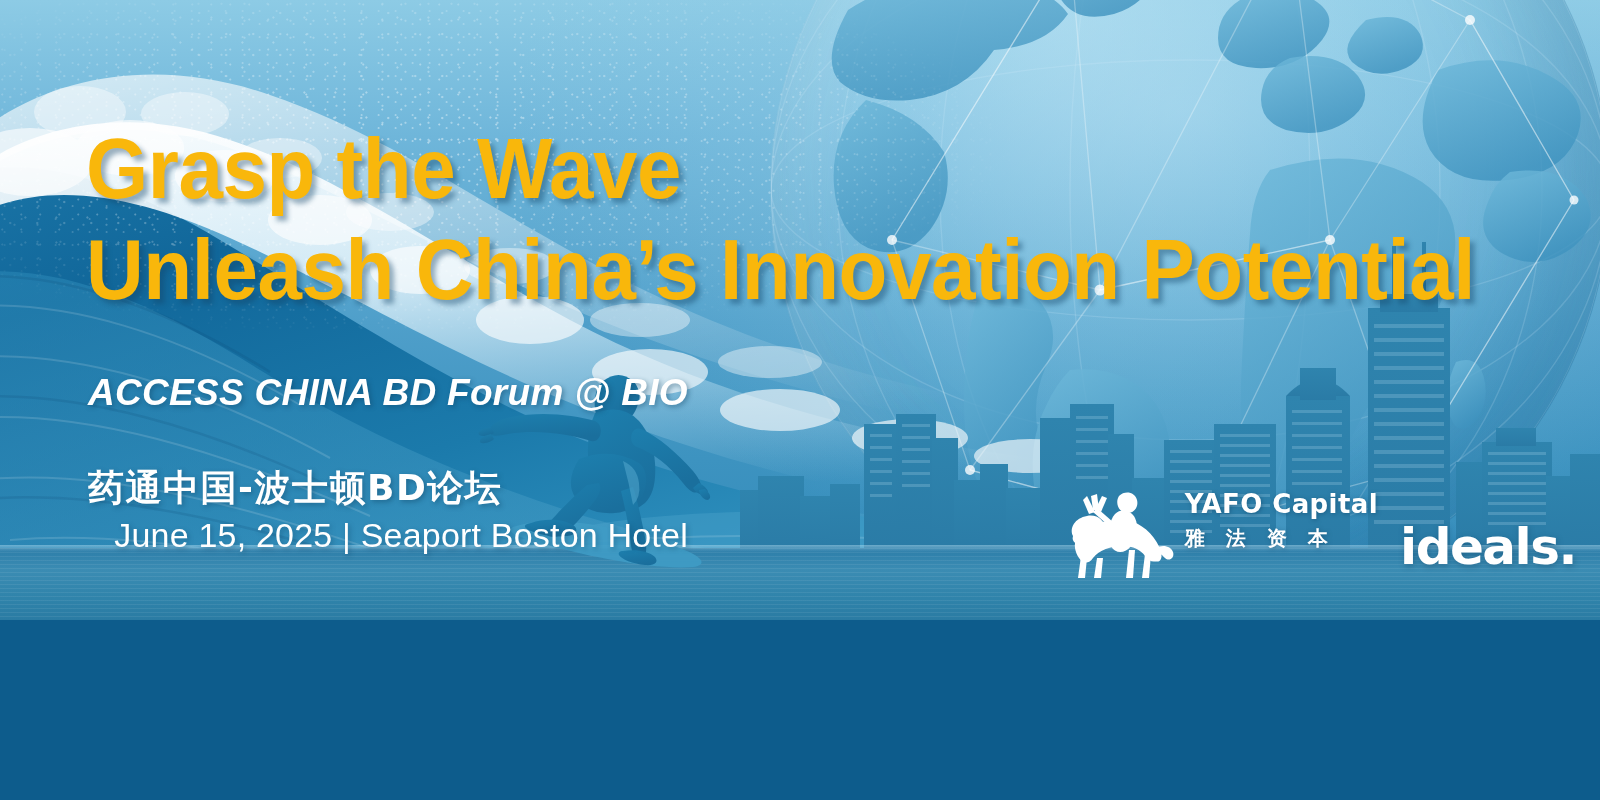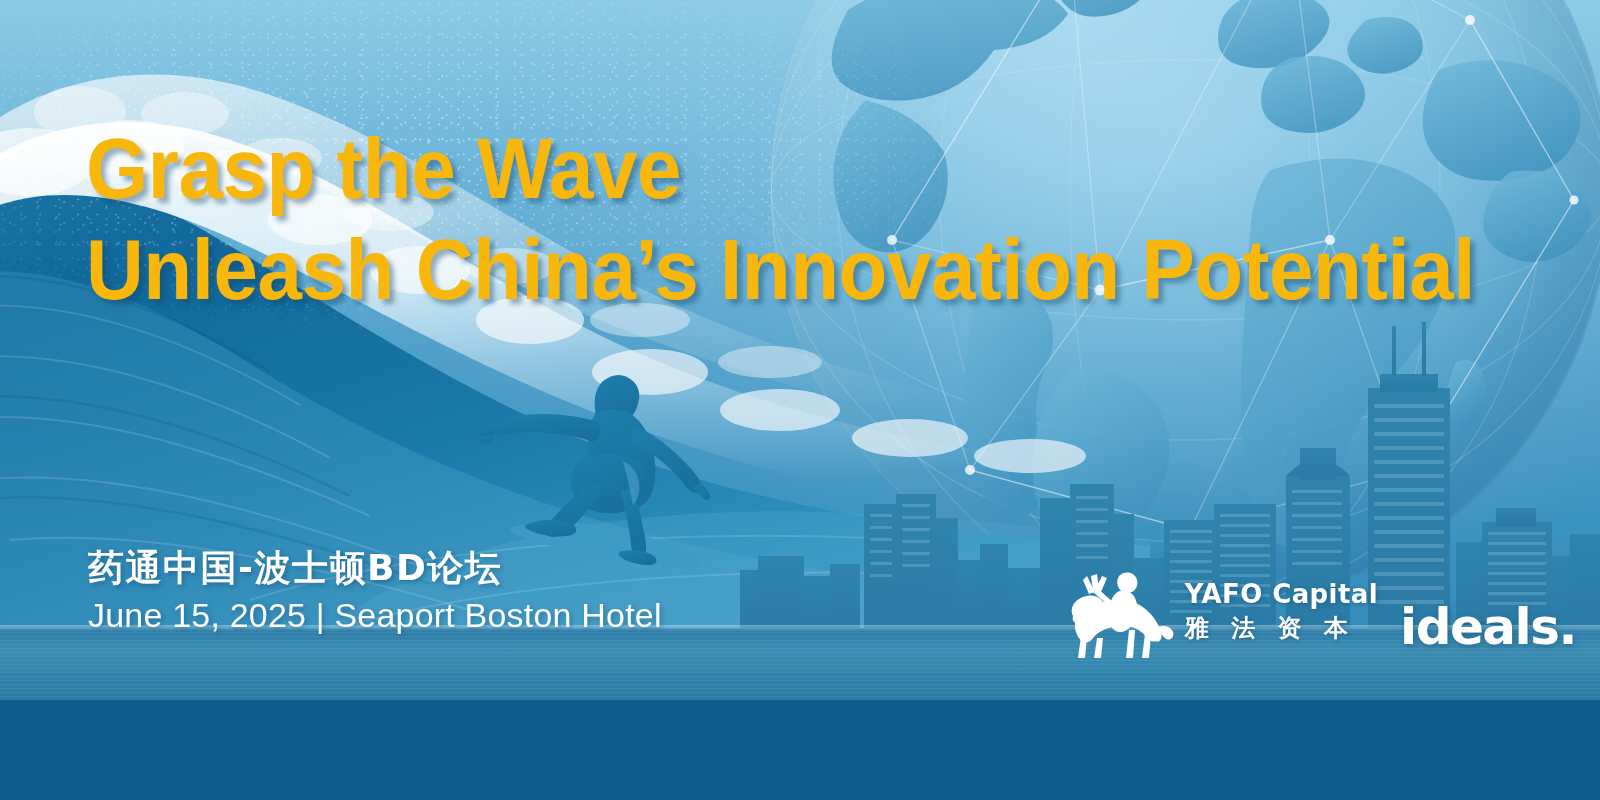--- a/index.html
+++ b/index.html
@@ -10,7 +10,7 @@
   }
   #banner {
     position: relative;
-    width: 1600px; height: 700px;
+    width: 1600px; height: 620px;
     overflow: hidden;
     background: linear-gradient(160deg, #7cc3e0 0%, #57a8d0 28%, #3e96c4 58%, #2a85b6 100%);
   }

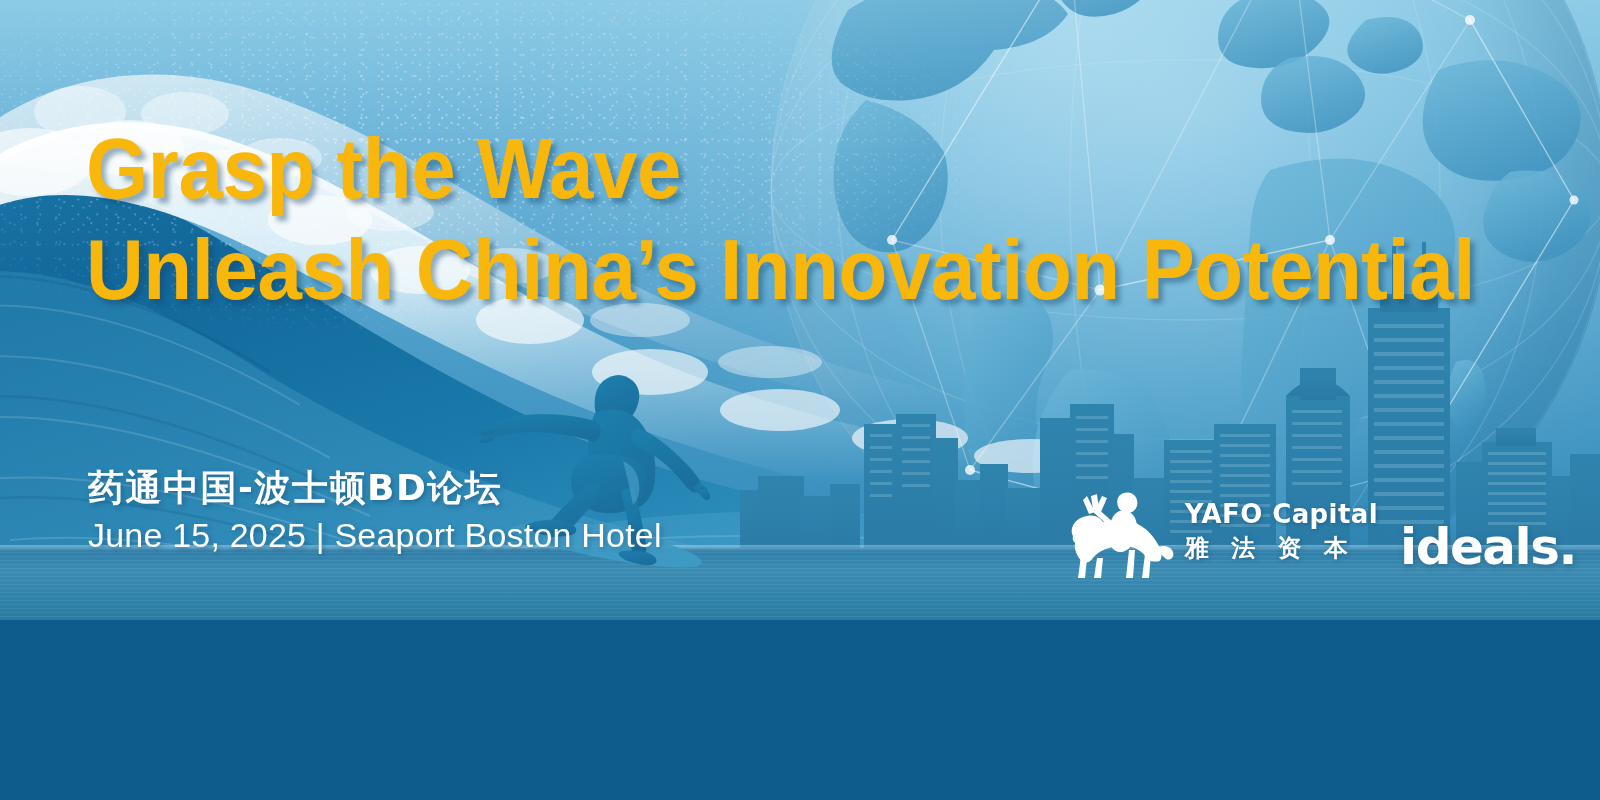--- a/index.html
+++ b/index.html
@@ -529,6 +529,7 @@
   </div>
 
   <div id="event-block">
+    <div id="event-title">ACCESS CHINA BD Forum @ BIO</div>
     <div id="event-title-cn">药通中国-波士顿BD论坛</div>
     <div id="event-meta">June 15, 2025 | Seaport Boston Hotel</div>
   </div>

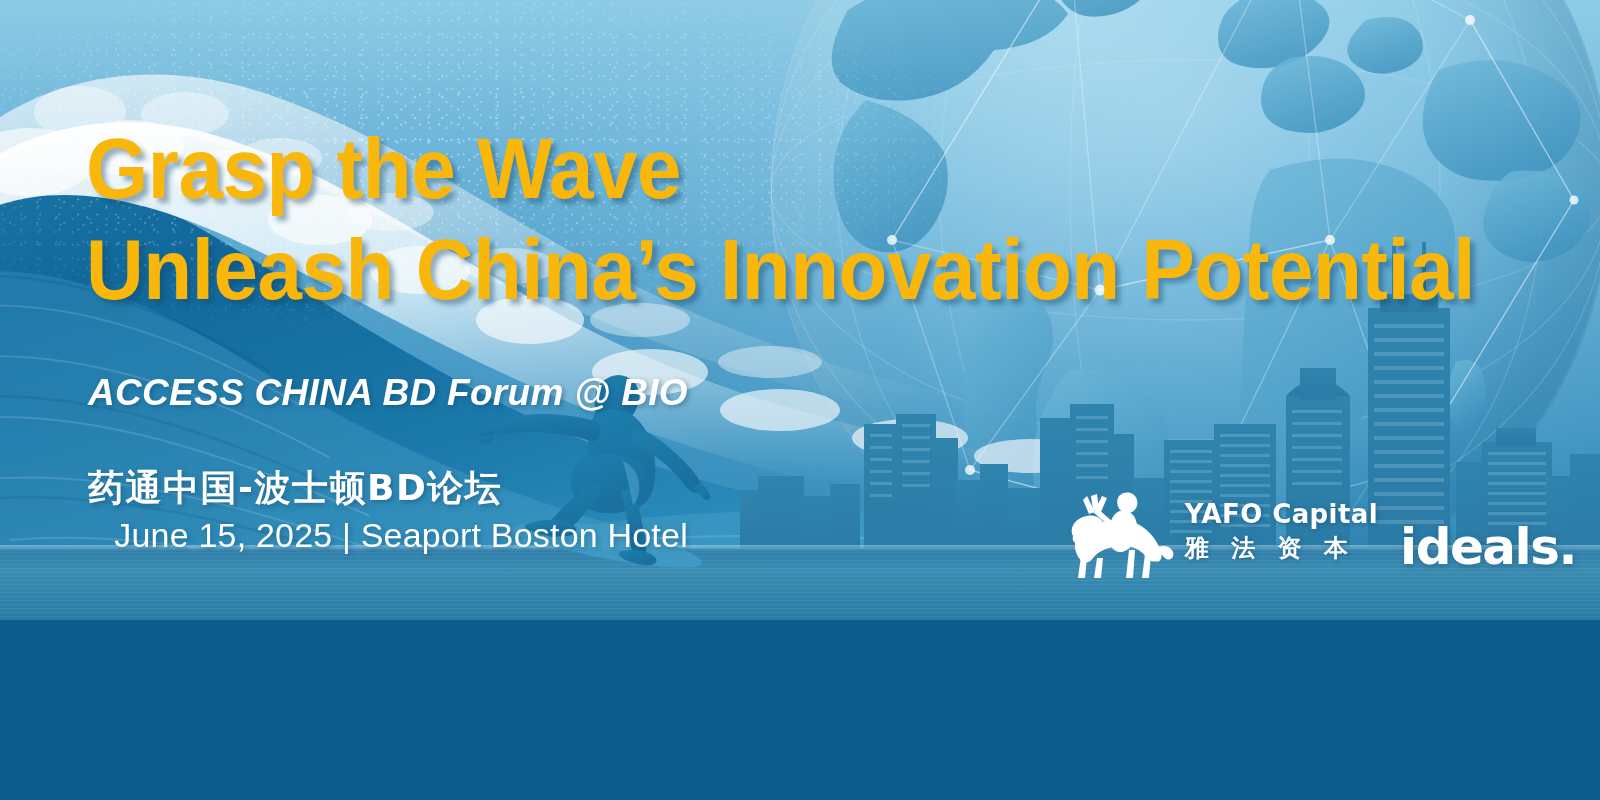--- a/index.html
+++ b/index.html
@@ -135,7 +135,7 @@
     display: flex; align-items: flex-end; gap: 22px;
     z-index: 14;
   }
-  #yafo-logo { display: flex; align-items: center; gap: 10px; }
+  #yafo-logo { display: flex; align-items: flex-start; gap: 10px; }
   #yafo-mark { width: 112px; height: 92px; }
   #yafo-mark svg { width: 100%; height: 100%; display: block; }
   #yafo-text { padding-bottom: 4px; }

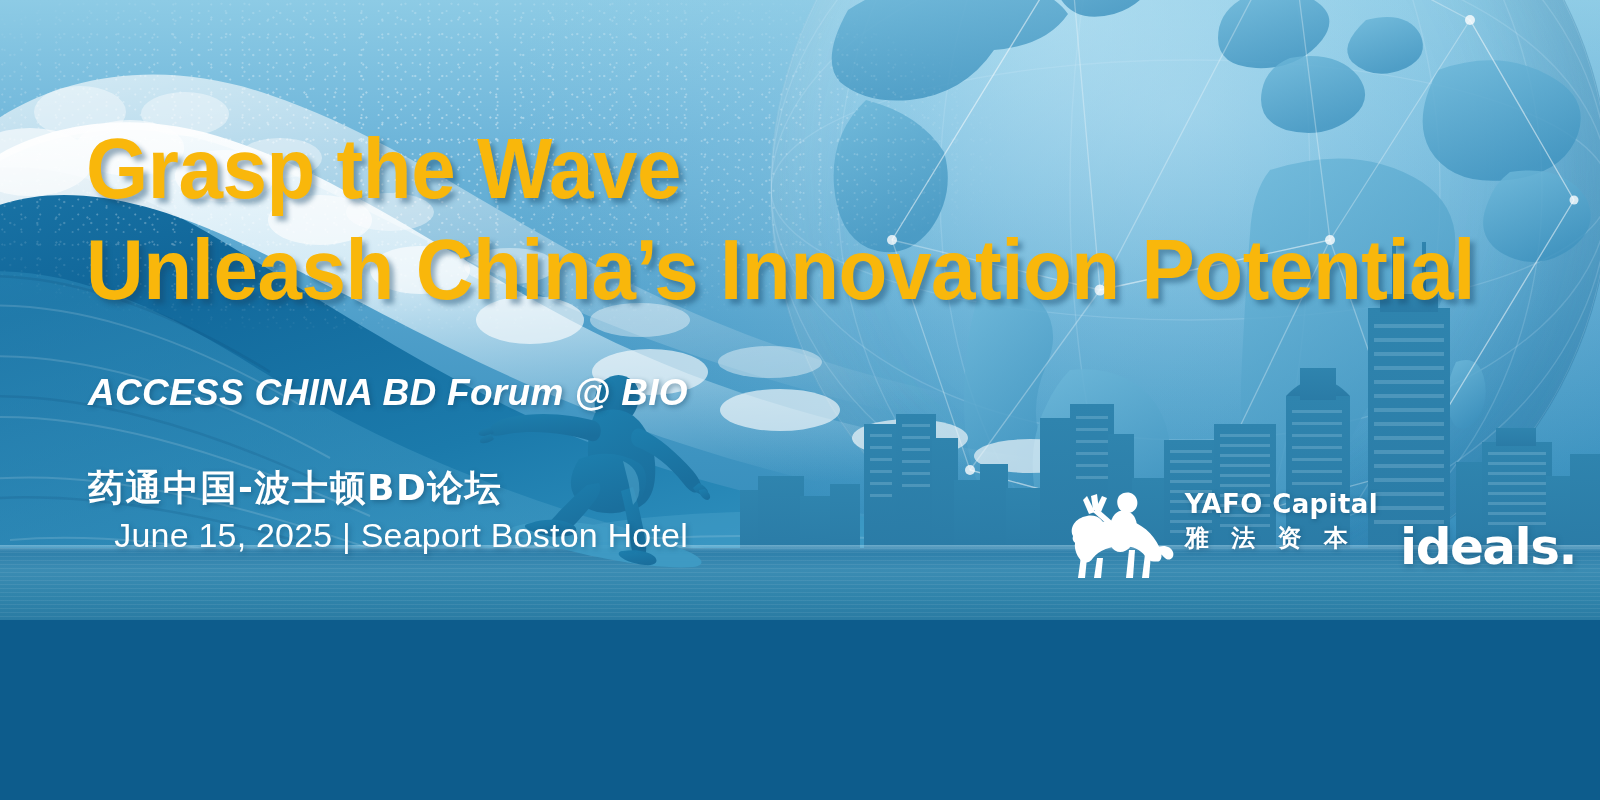--- a/index.html
+++ b/index.html
@@ -147,7 +147,7 @@
   }
   #yafo-cn {
     font-family: "DejaVu Sans", sans-serif;
-    font-weight: bold; font-size: 24px; line-height: 36px;
+    font-weight: bold; font-size: 20px; line-height: 36px;
     color: #ffffff; letter-spacing: 7px; white-space: nowrap;
     text-shadow: 1px 1px 4px rgba(16,66,100,.5);
   }

